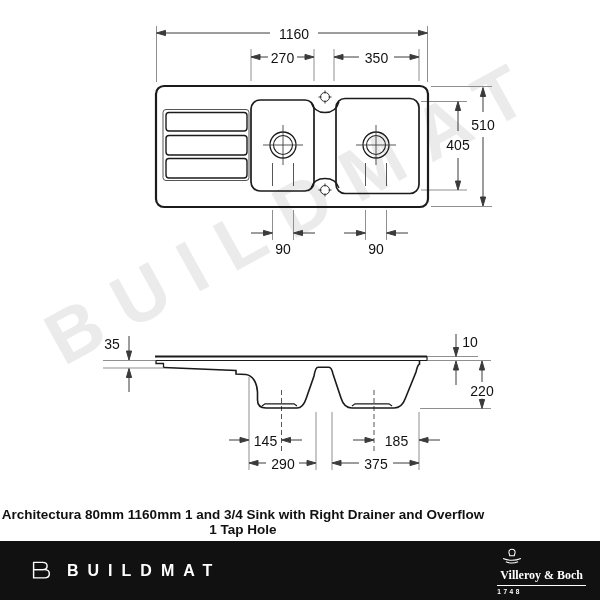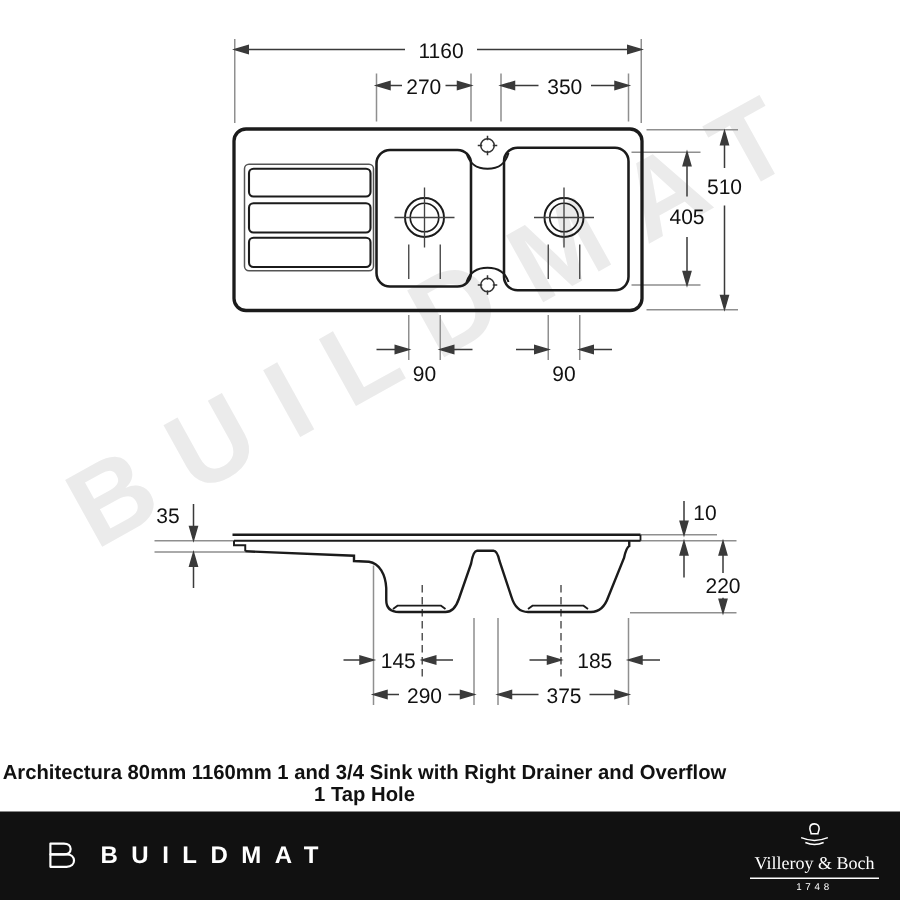--- a/index.html
+++ b/index.html
@@ -21,7 +21,7 @@
     padding:0 14px 0 30px;}
   #brand{display:flex;align-items:center;gap:10px;}
   #brand .brand-text{color:#fff;font-weight:bold;font-size:16px;letter-spacing:9px;}
-  #vb{display:flex;flex-direction:column;align-items:center;color:#fff;margin-top:2px;}
+  #vb{display:flex;flex-direction:column;align-items:flex-start;color:#fff;margin-top:2px;font-weight:bold;}
   #vb .vb-name{font-family:"Liberation Serif",serif;font-size:12px;color:#fff;
     border-bottom:1px solid #fff;padding:1px 3px 2px 3px;white-space:nowrap;}
   #vb .vb-year{font-size:6.5px;letter-spacing:2.5px;margin-top:2px;color:#fff;}

